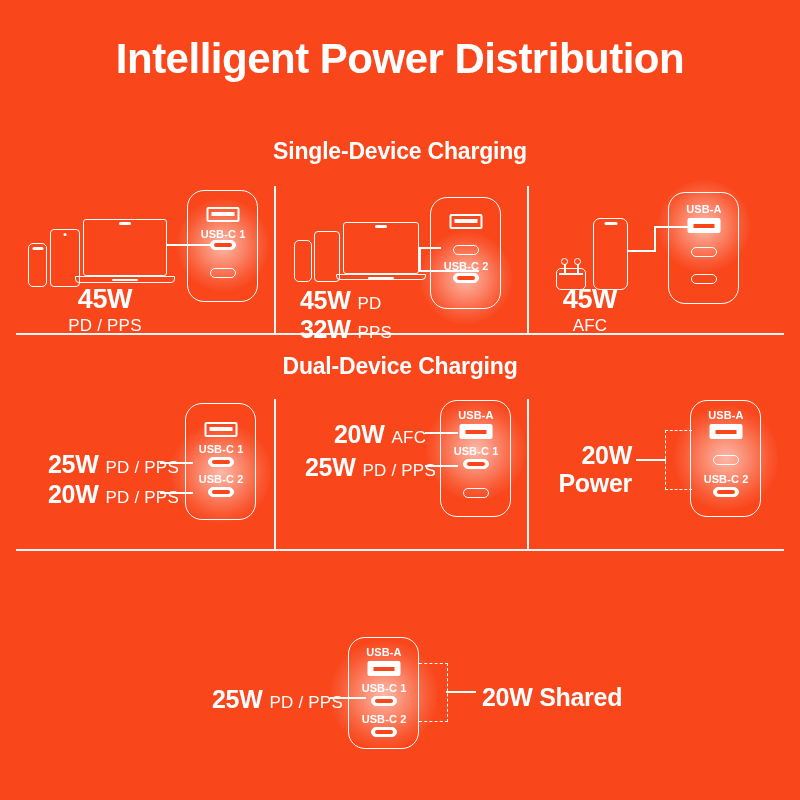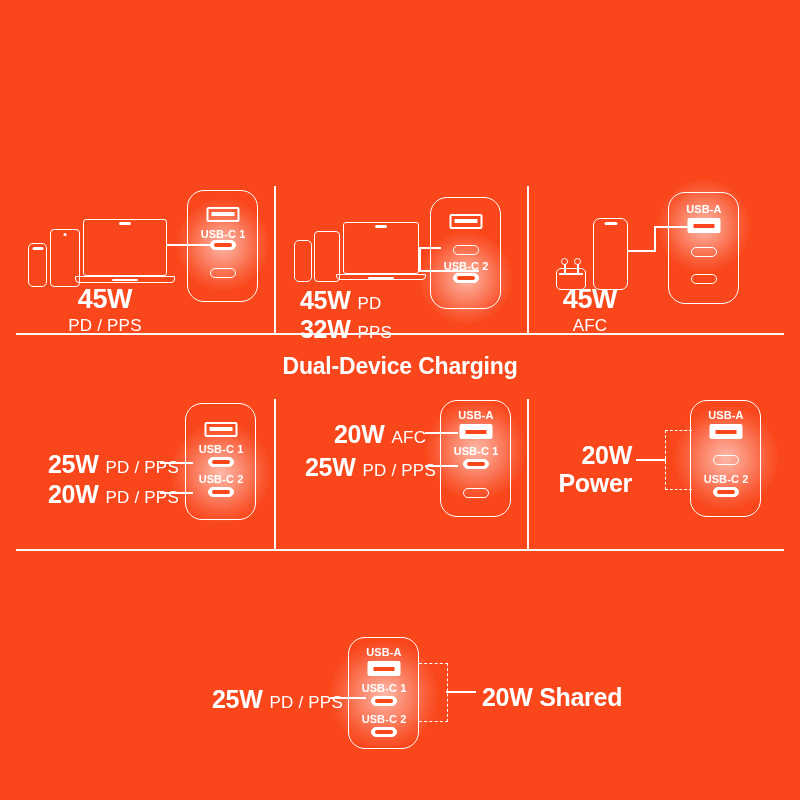--- a/index.html
+++ b/index.html
@@ -103,6 +103,7 @@
 
 <div class="page">
 
+  <div class="main-title">Intelligent Power Distribution</div>
 
 
   <div>

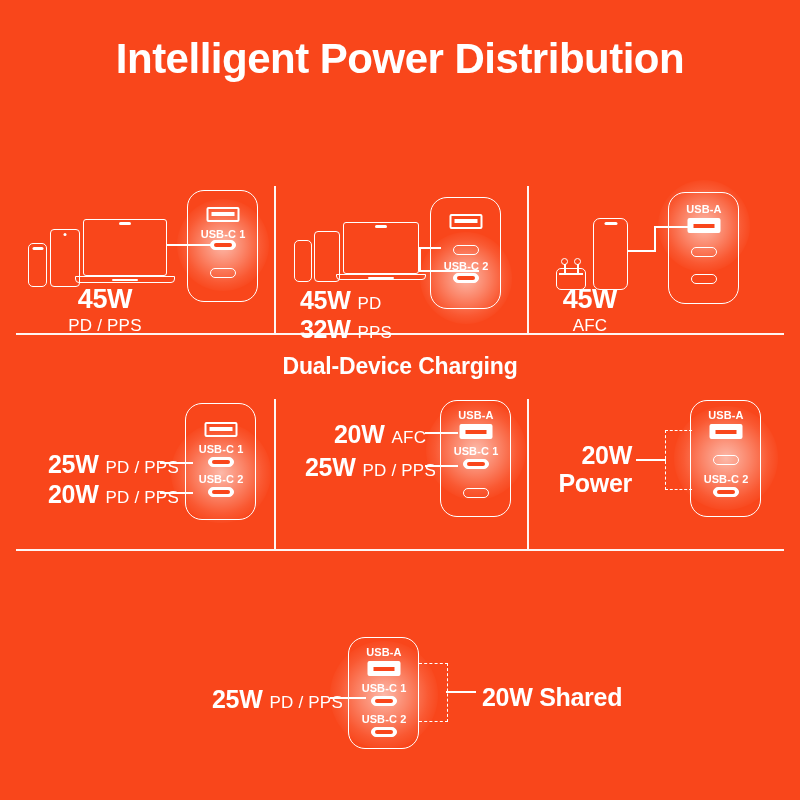--- a/index.html
+++ b/index.html
@@ -105,6 +105,7 @@
 
   <div class="main-title">Intelligent Power Distribution</div>
 
+  <div class="section-title" style="top:138px;">Single-Device Charging</div>
 
   <div>
 

